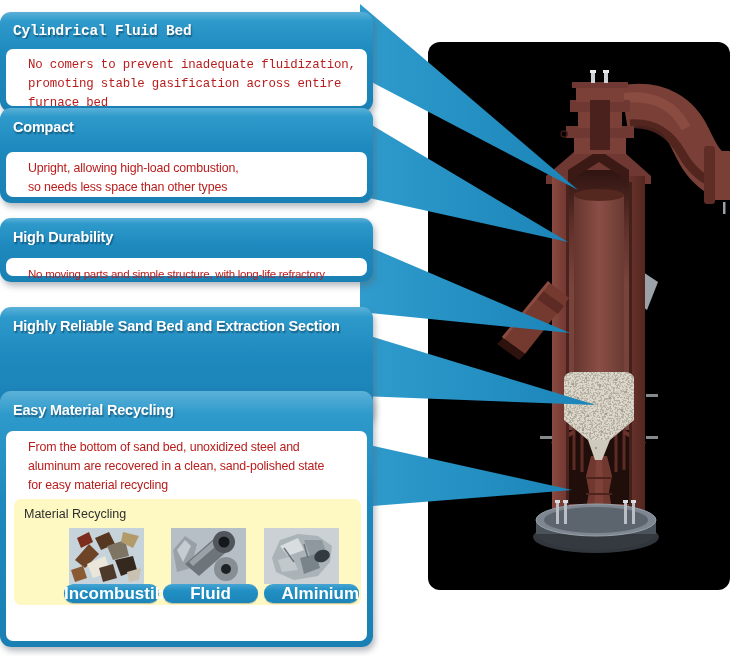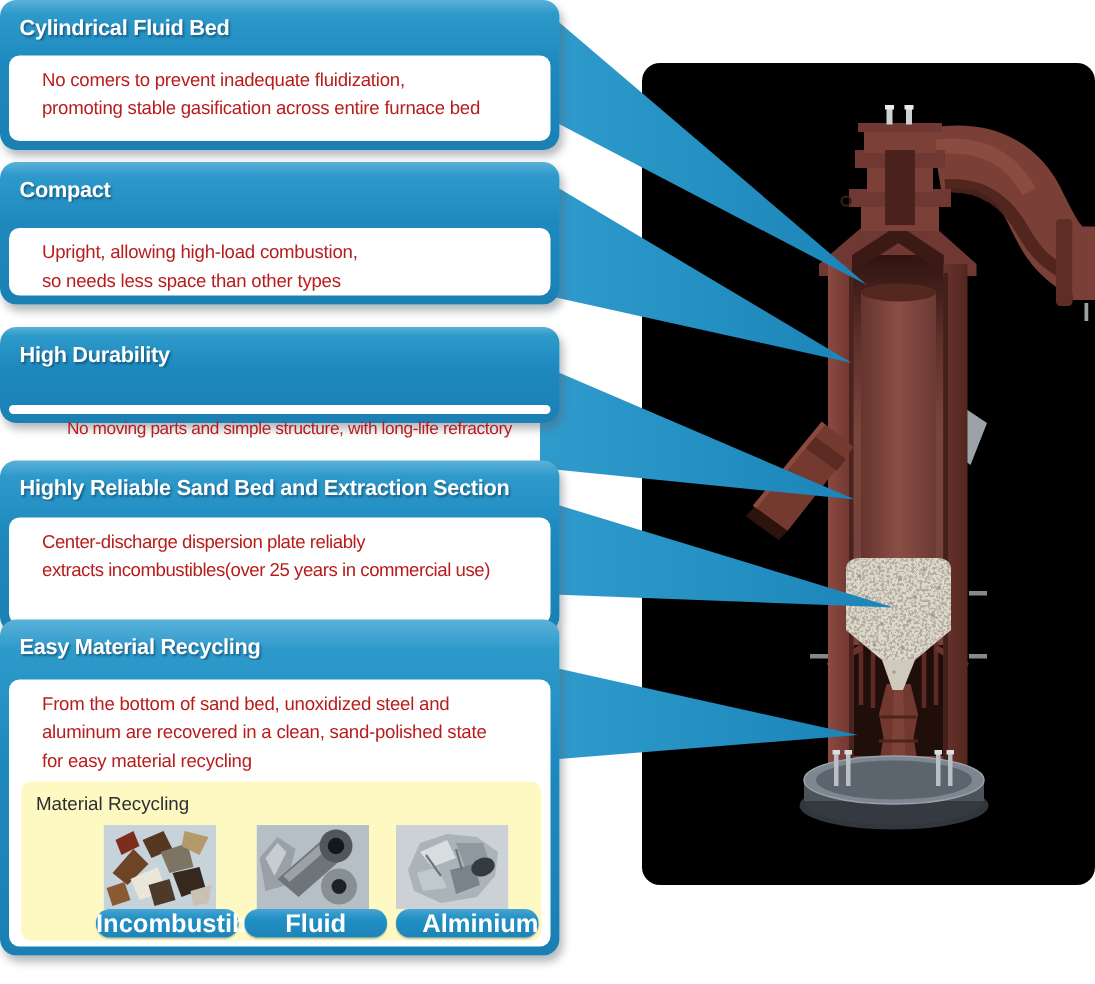--- a/index.html
+++ b/index.html
@@ -32,7 +32,7 @@
     padding:7px 9px 0 22px;font-size:12.4px;line-height:19px;color:#b91c1c;
     letter-spacing:-0.15px;white-space:pre-line;
   }
-  .c1{top:0;height:100px;}   .c1 .callout-body{top:37px;}
+  .c1{top:12px;height:100px;font-family:Liberation Mono, monospace;}   .c1 .callout-body{top:37px;}
   .c2{top:108px;height:95px;} .c2 .callout-body{top:44px;}
   .c3{top:218px;height:64px;} .c3 .callout-body{top:52px;text-align:center;}
   .c3 .body-text{font-size:11.5px;letter-spacing:-0.25px;}

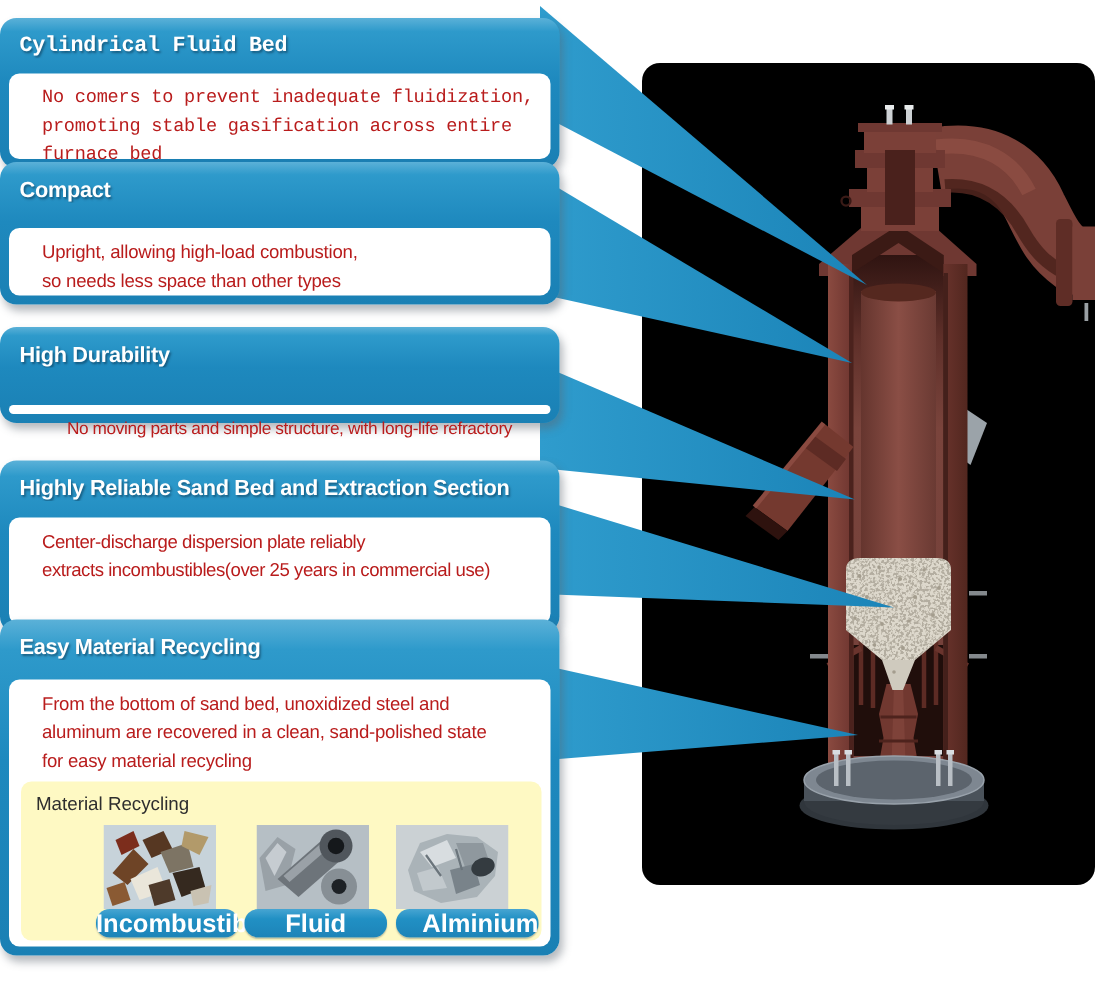--- a/index.html
+++ b/index.html
@@ -34,7 +34,7 @@
   }
   .c1{top:12px;height:100px;font-family:Liberation Mono, monospace;}   .c1 .callout-body{top:37px;}
   .c2{top:108px;height:95px;} .c2 .callout-body{top:44px;}
-  .c3{top:218px;height:64px;} .c3 .callout-body{top:52px;text-align:center;}
+  .c3{top:218px;height:64px;} .c3 .callout-body{top:40px;}
   .c3 .body-text{font-size:11.5px;letter-spacing:-0.25px;}
   .c4{top:307px;height:115px;} .c4 .callout-body{top:38px;}
   .c4 .body-text{letter-spacing:-0.3px;}

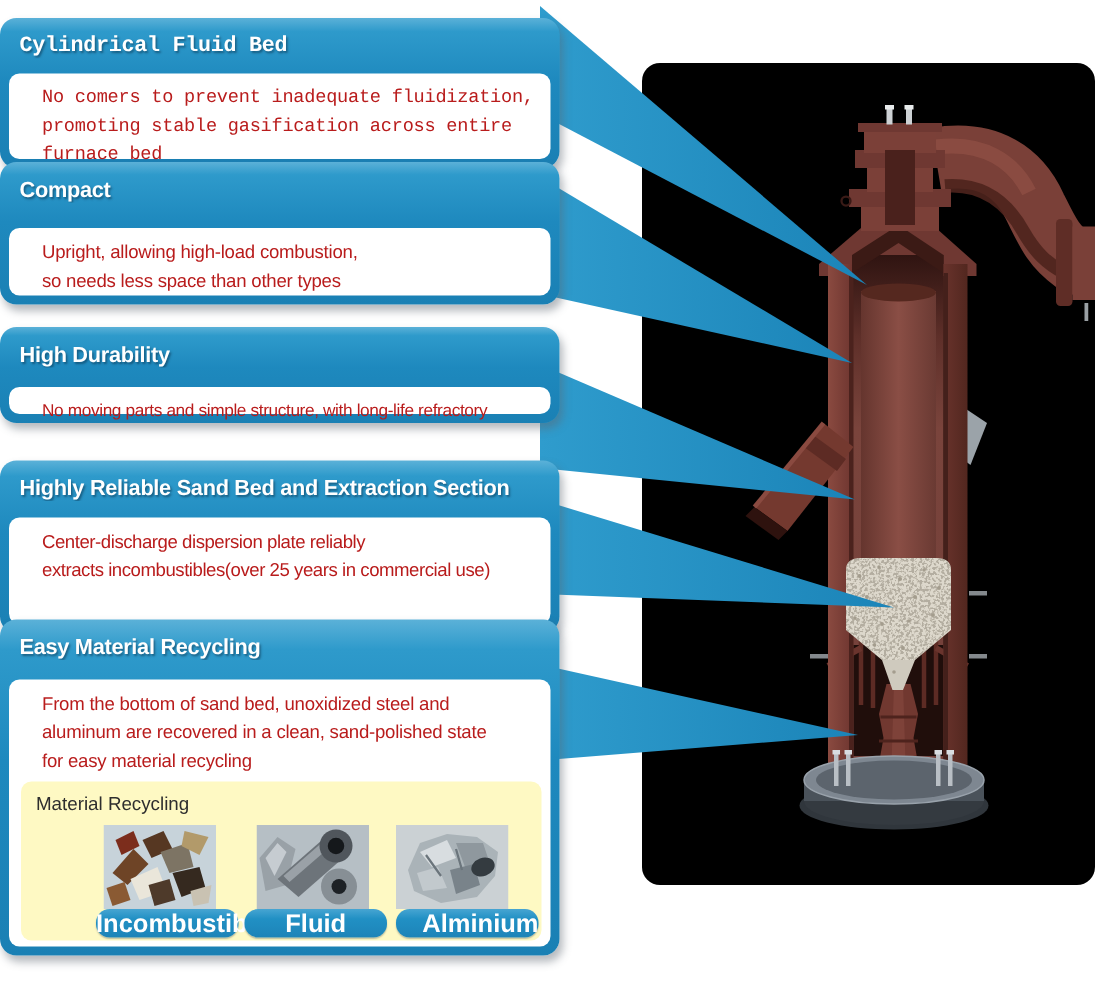--- a/index.html
+++ b/index.html
@@ -245,10 +245,6 @@
 
   <div class="callout c4">
     <div class="callout-header">Highly Reliable Sand Bed and Extraction Section</div>
-    <div class="callout-body">
-      <div class="body-text">Center-discharge dispersion plate reliably
-extracts incombustibles(over 25 years in commercial use)</div>
-    </div>
   </div>
 
   <div class="callout c5">

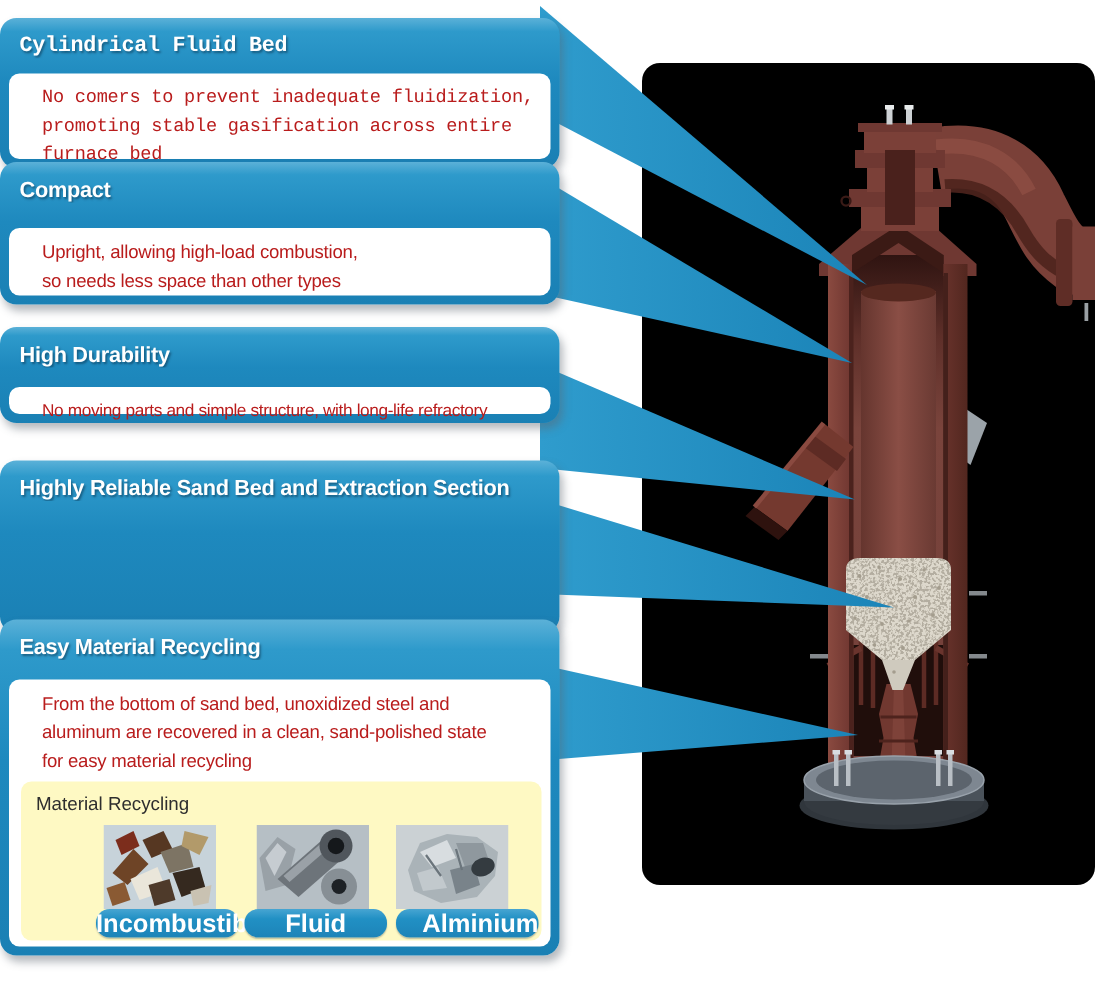--- a/index.html
+++ b/index.html
@@ -38,7 +38,7 @@
   .c3 .body-text{font-size:11.5px;letter-spacing:-0.25px;}
   .c4{top:307px;height:115px;} .c4 .callout-body{top:38px;}
   .c4 .body-text{letter-spacing:-0.3px;}
-  .c5{top:413px;height:224px;} .c5 .callout-body{top:40px;}
+  .c5{top:391px;height:256px;} .c5 .callout-body{top:40px;}
   
   .mr-box{
     position:absolute;left:8px;right:6px;top:68px;height:106px;

